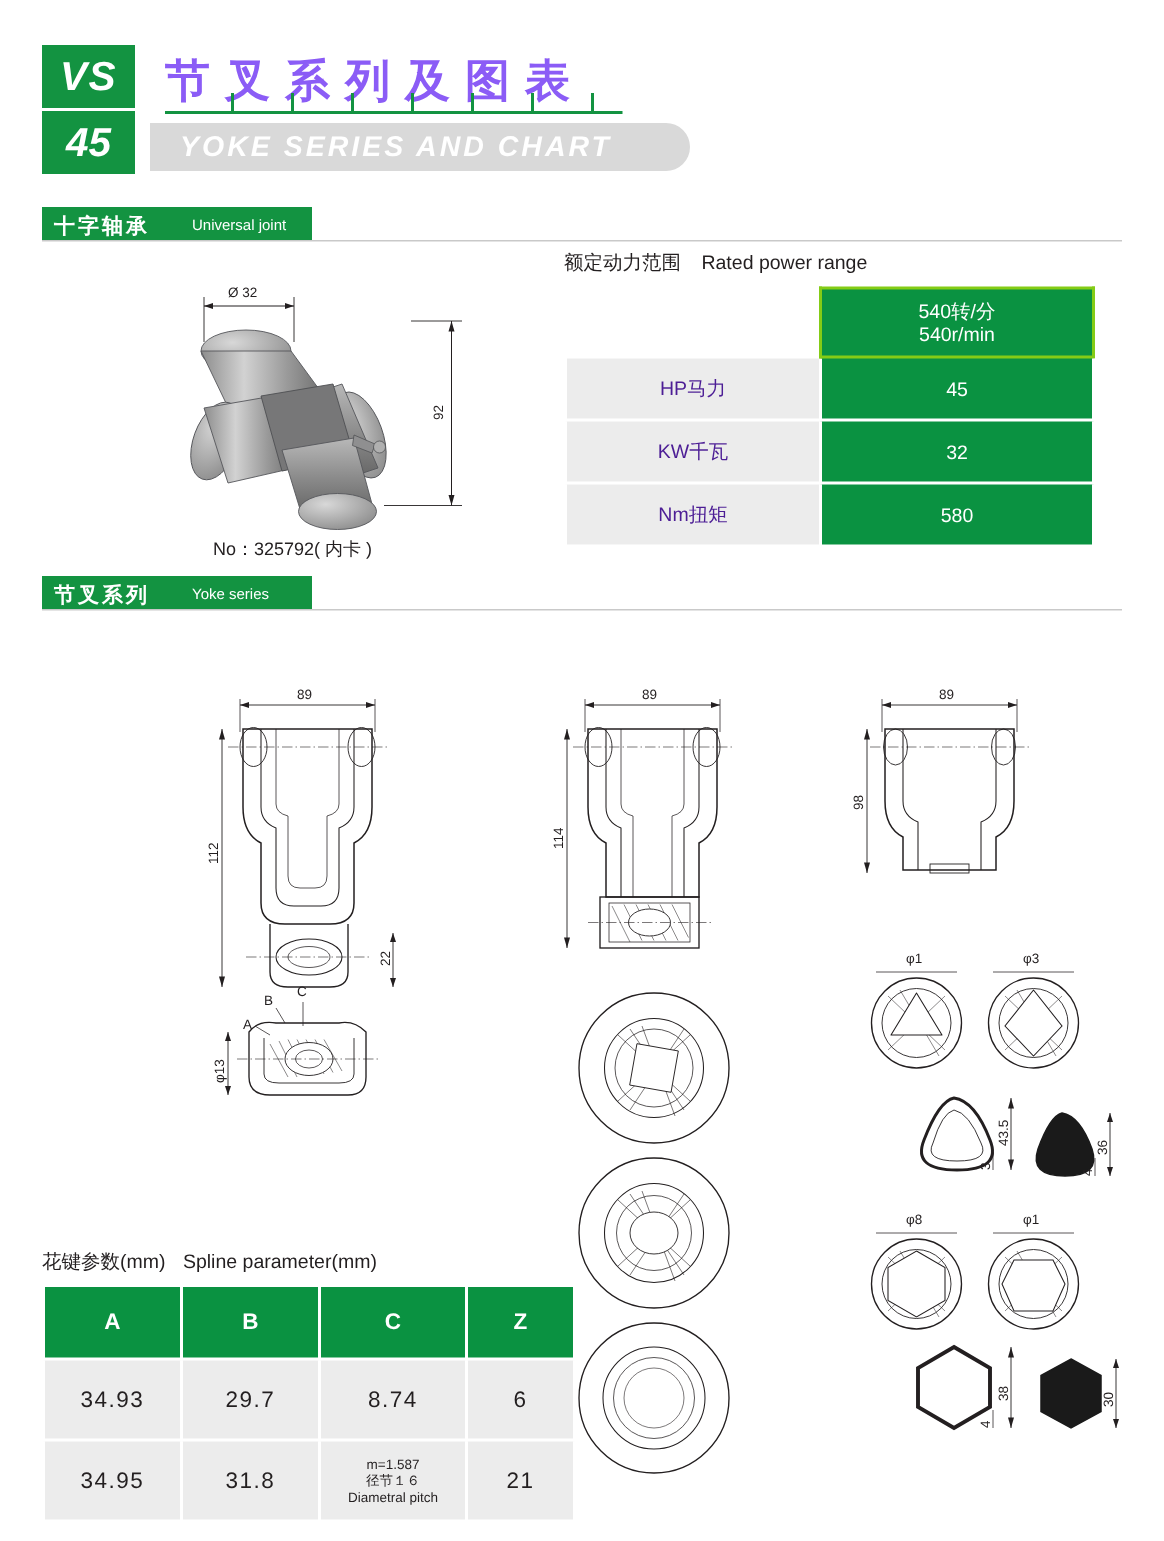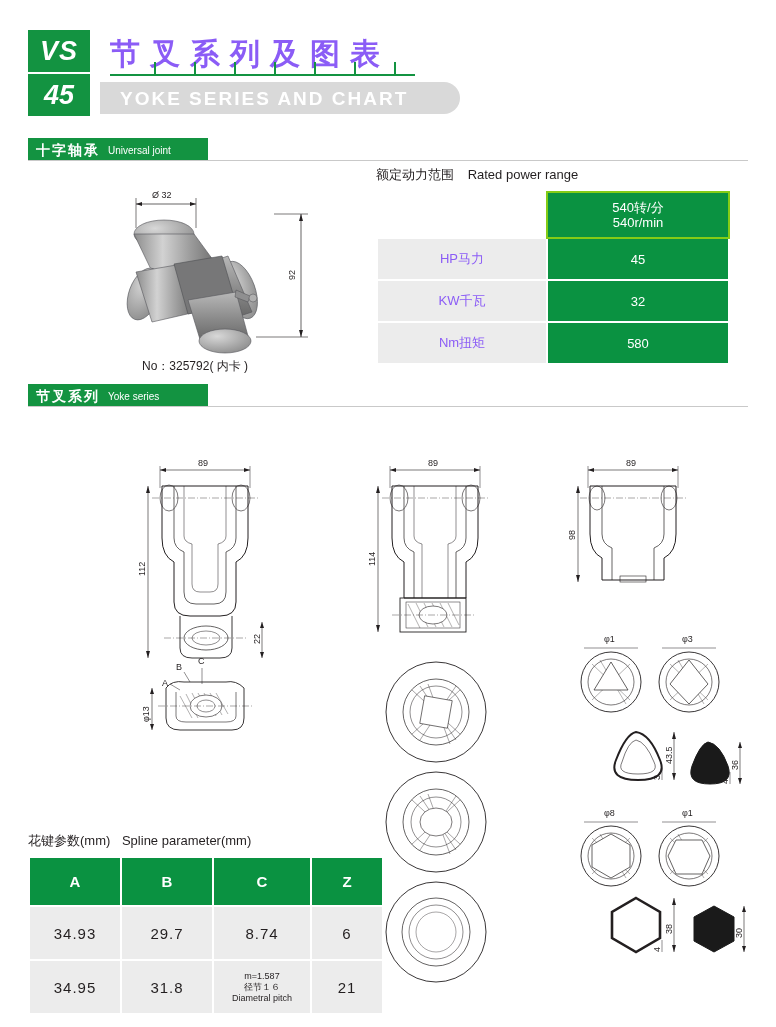--- a/index.html
+++ b/index.html
@@ -30,7 +30,7 @@
   .hdr-en-bar{position:absolute;left:100px;top:82px;width:360px;height:32px;
           background:#d9d9d9;border-radius:0 16px 16px 0;}
   .hdr-en{position:absolute;left:120px;top:88px;font-size:19px;font-weight:bold;
-          color:#ffffff;letter-spacing:2px;}
+          font-style:italic;color:#ffffff;letter-spacing:2px;}
 
   
   .sec{position:absolute;height:22px;}

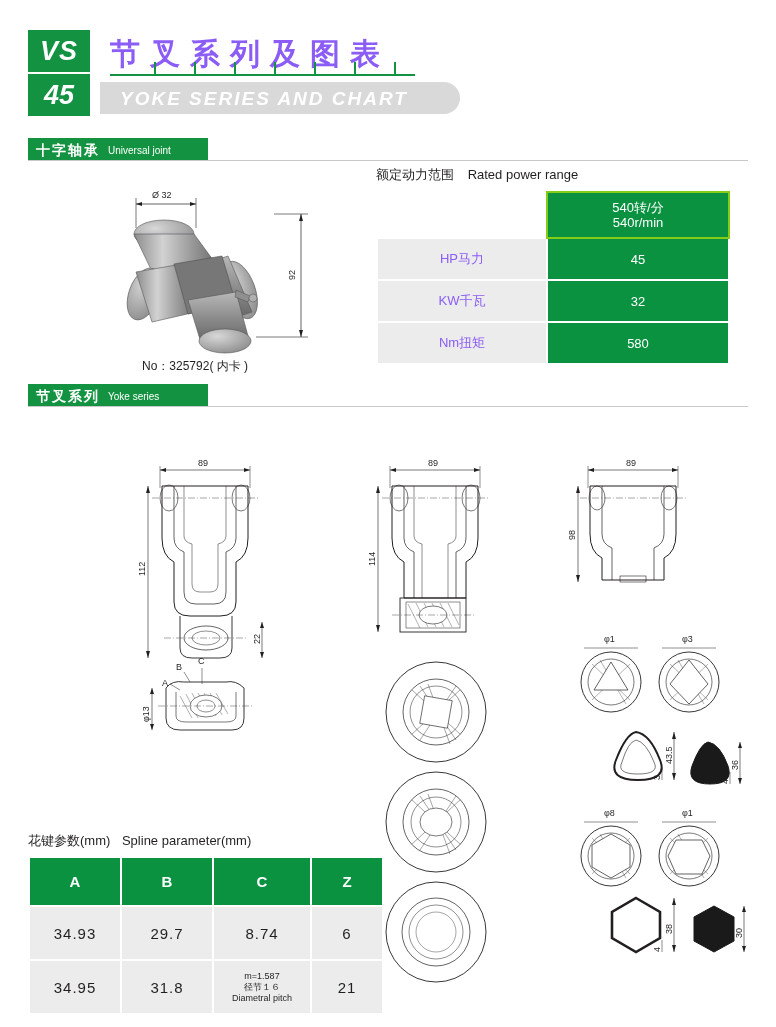--- a/index.html
+++ b/index.html
@@ -37,7 +37,7 @@
   .sec .tag{position:absolute;left:0;top:0;height:22px;background:#139341;
             border-radius:0 0 0 0;}
   .sec .tag-inner{position:absolute;left:0;top:0;height:25px;
-            display:flex;align-items:center;padding:0 8px;}
+            display:flex;align-items:center;padding:0 8px;gap:20px;}
   .sec .cn{font-size:14px;font-weight:bold;color:#ffffff;letter-spacing:2px;}
   .sec .en{font-size:10px;color:#ffffff;margin-left:8px;}
   .sec .rule{position:absolute;left:0;top:22px;height:1px;background:#c9c9c9;}

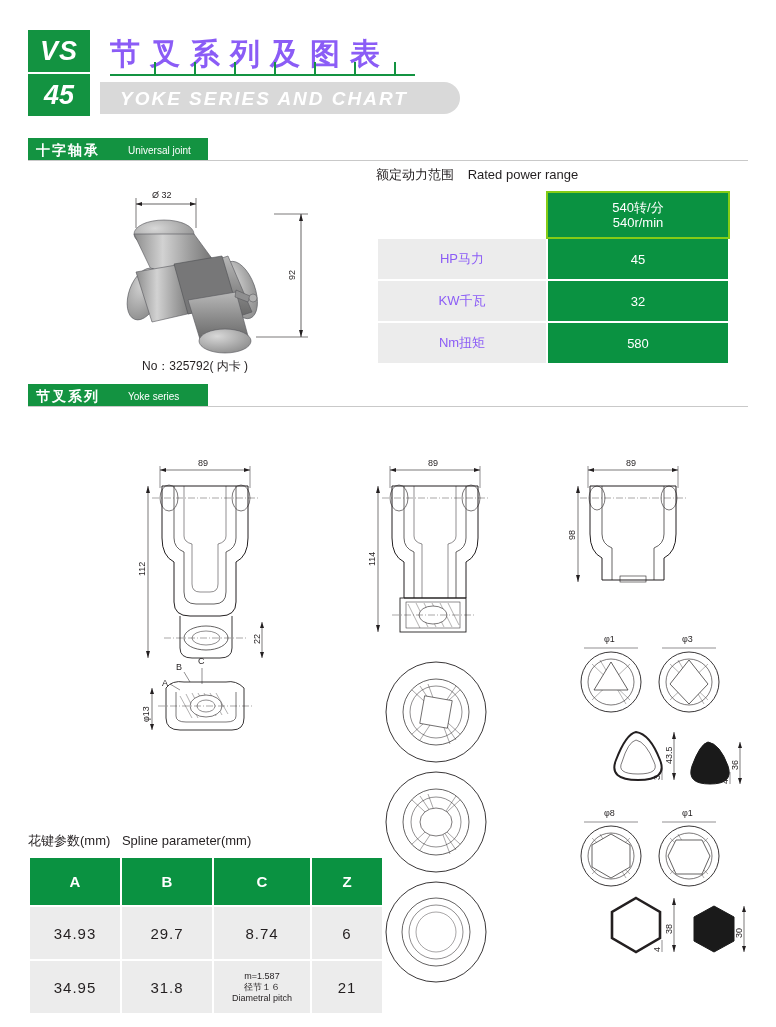--- a/index.html
+++ b/index.html
@@ -47,7 +47,7 @@
   .rp-title .en{margin-left:10px;}
   table.rp{position:absolute;left:376px;top:191px;border-collapse:collapse;}
   table.rp td{height:38px;text-align:center;vertical-align:middle;font-size:13px;}
-  table.rp td.lbl{width:166px;background:#ececec;color:#8b5cf6;border:2px solid #ffffff;}
+  table.rp td.lbl{width:166px;background:#ececec;color:#4c1d95;border:2px solid #ffffff;}
   table.rp td.val{width:178px;background:#0a9241;color:#ffffff;border:2px solid #ffffff;}
   table.rp td.hdr{width:178px;background:#0a9241;color:#ffffff;border:2px solid #84cc16;
                   font-size:13px;line-height:15px;height:42px;}

